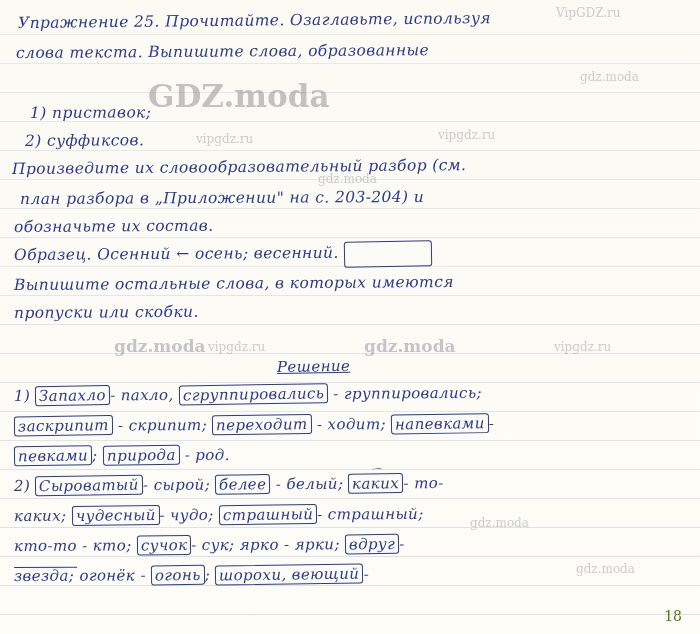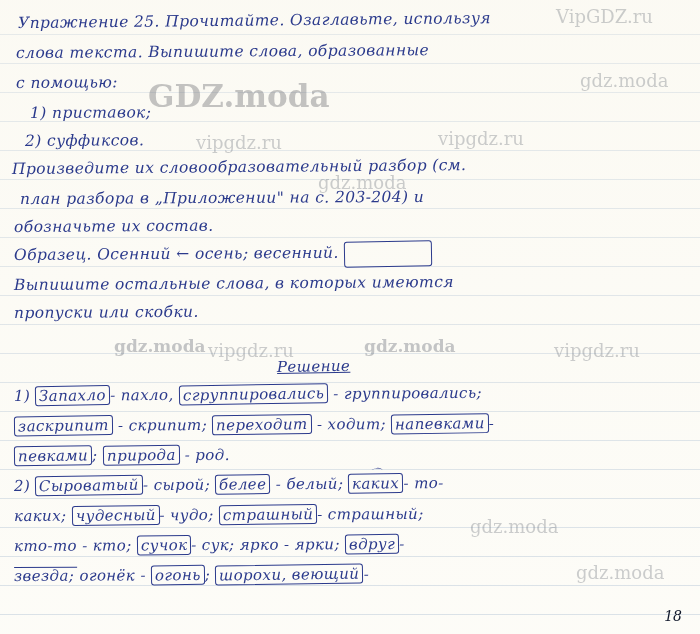--- a/index.html
+++ b/index.html
@@ -90,7 +90,7 @@
     font-weight: bold;
   }
   .wm-small {
-    font-size: 18px;
+    font-size: 12px;
     color: rgba(120,125,135,0.38);
     font-weight: normal;
   }

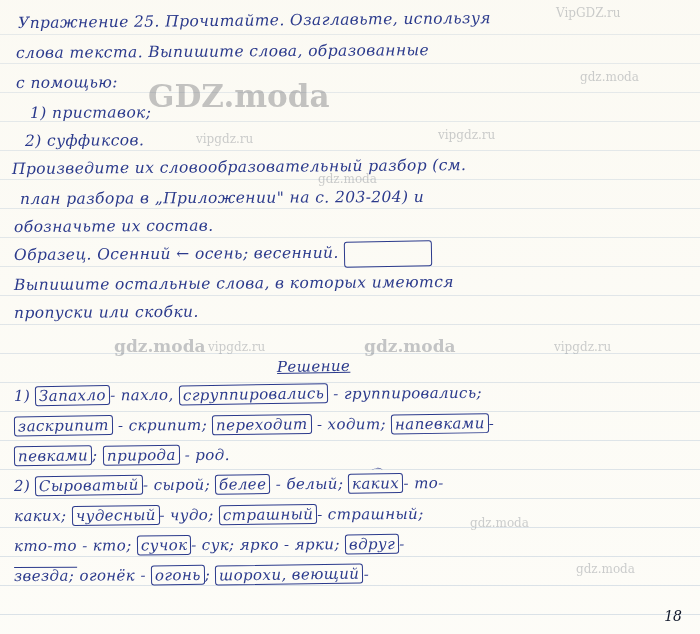--- a/index.html
+++ b/index.html
@@ -121,7 +121,6 @@
 
   <div class="hand l1" style="left:18px; top:14px; transform:rotate(-0.6deg);">Упражнение 25. Прочитайте. Озаглавьте, используя</div>
   <div class="hand l1" style="left:16px; top:44px; transform:rotate(-0.4deg);">слова текста. Выпишите слова, образованные</div>
-  <div class="hand l1" style="left:16px; top:74px; transform:rotate(-0.4deg);">с помощью:</div>
   <div class="hand l1" style="left:30px; top:104px; transform:rotate(-0.3deg);">1) приставок;</div>
   <div class="hand l1" style="left:14px; top:132px; transform:rotate(-0.4deg);margin-left:11px;">2) суффиксов.</div>
   <div class="hand l1" style="left:12px; top:160px; transform:rotate(-0.5deg);">Произведите их словообразовательный разбор (см.</div>

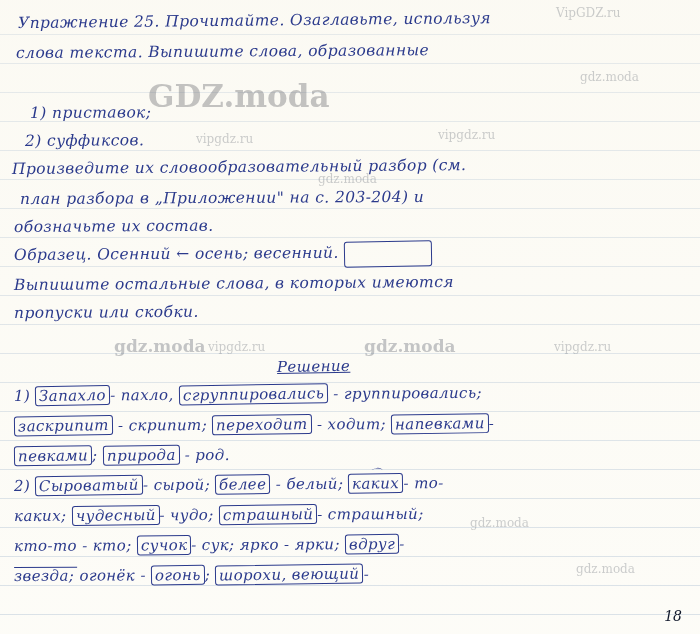--- a/index.html
+++ b/index.html
@@ -107,9 +107,8 @@
     right: 18px;
     bottom: 10px;
     font-family: "DejaVu Serif", serif;
-    font-style: italic;
     font-size: 14px;
-    color: #0f172a;
+    color: #4d7c0f;
   }
 </style>
 </head>

